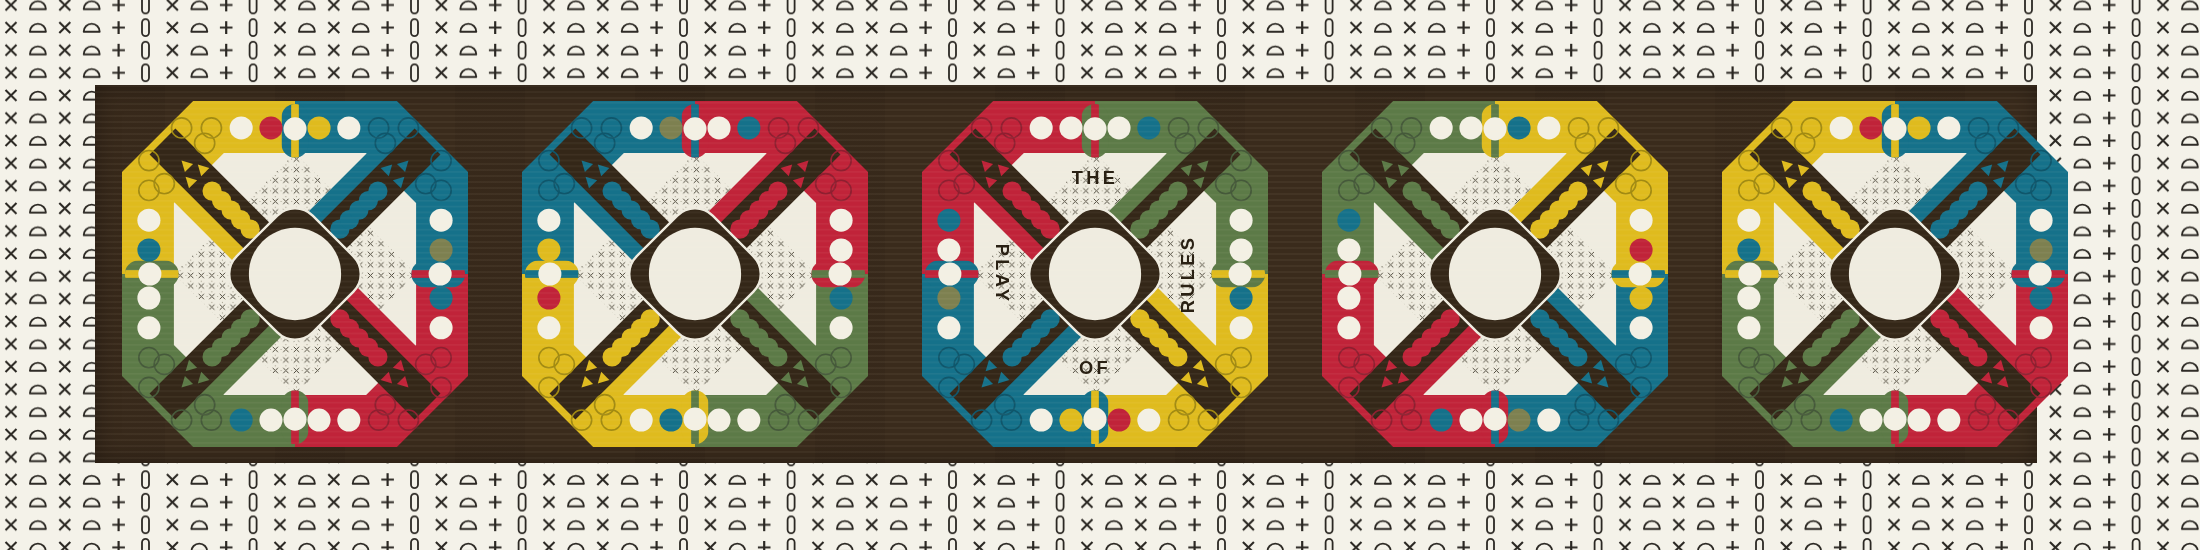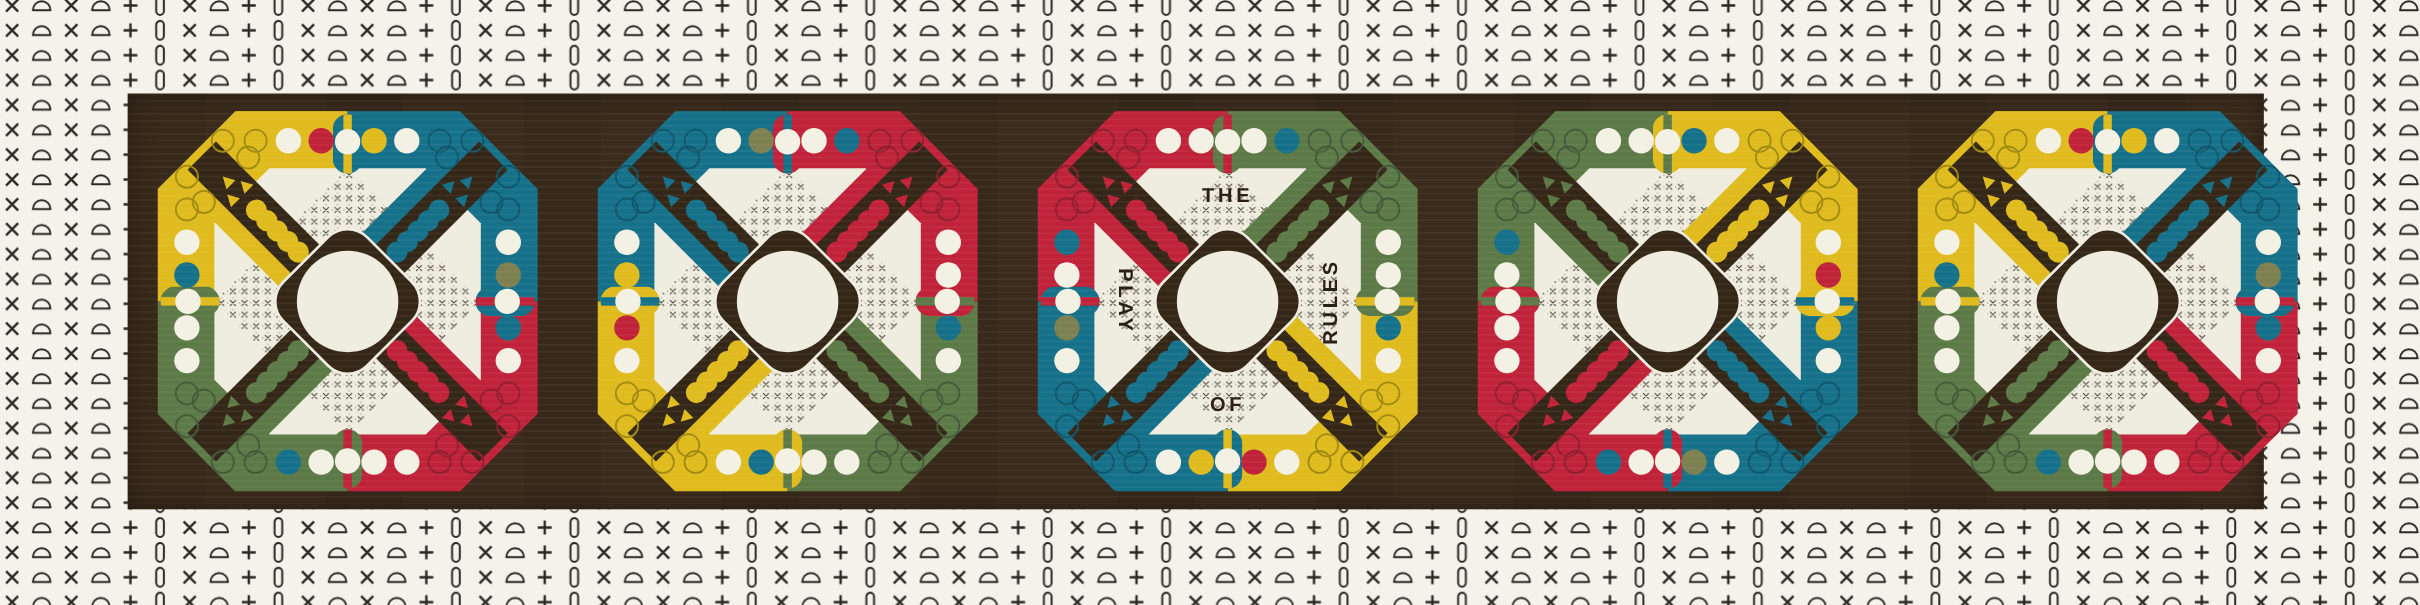--- a/index.html
+++ b/index.html
@@ -6,7 +6,7 @@
   .canvas{position:relative;width:2200px;height:550px;overflow:hidden;
           background:#f4f2e9;font-family:"Liberation Sans",sans-serif;}
   .bg-pattern{position:absolute;left:0;top:0;width:2200px;height:550px;display:block;}
-  .wood-band{position:absolute;left:116px;top:85px;width:1942px;height:378px;
+  .wood-band{position:absolute;left:95px;top:85px;width:1942px;height:378px;
     background-color:#3a2b1c;
     background-image:
       repeating-linear-gradient(180deg, rgba(235,220,190,0.05) 0px, rgba(235,220,190,0.05) 1.5px, rgba(0,0,0,0) 1.5px, rgba(0,0,0,0) 6px),

